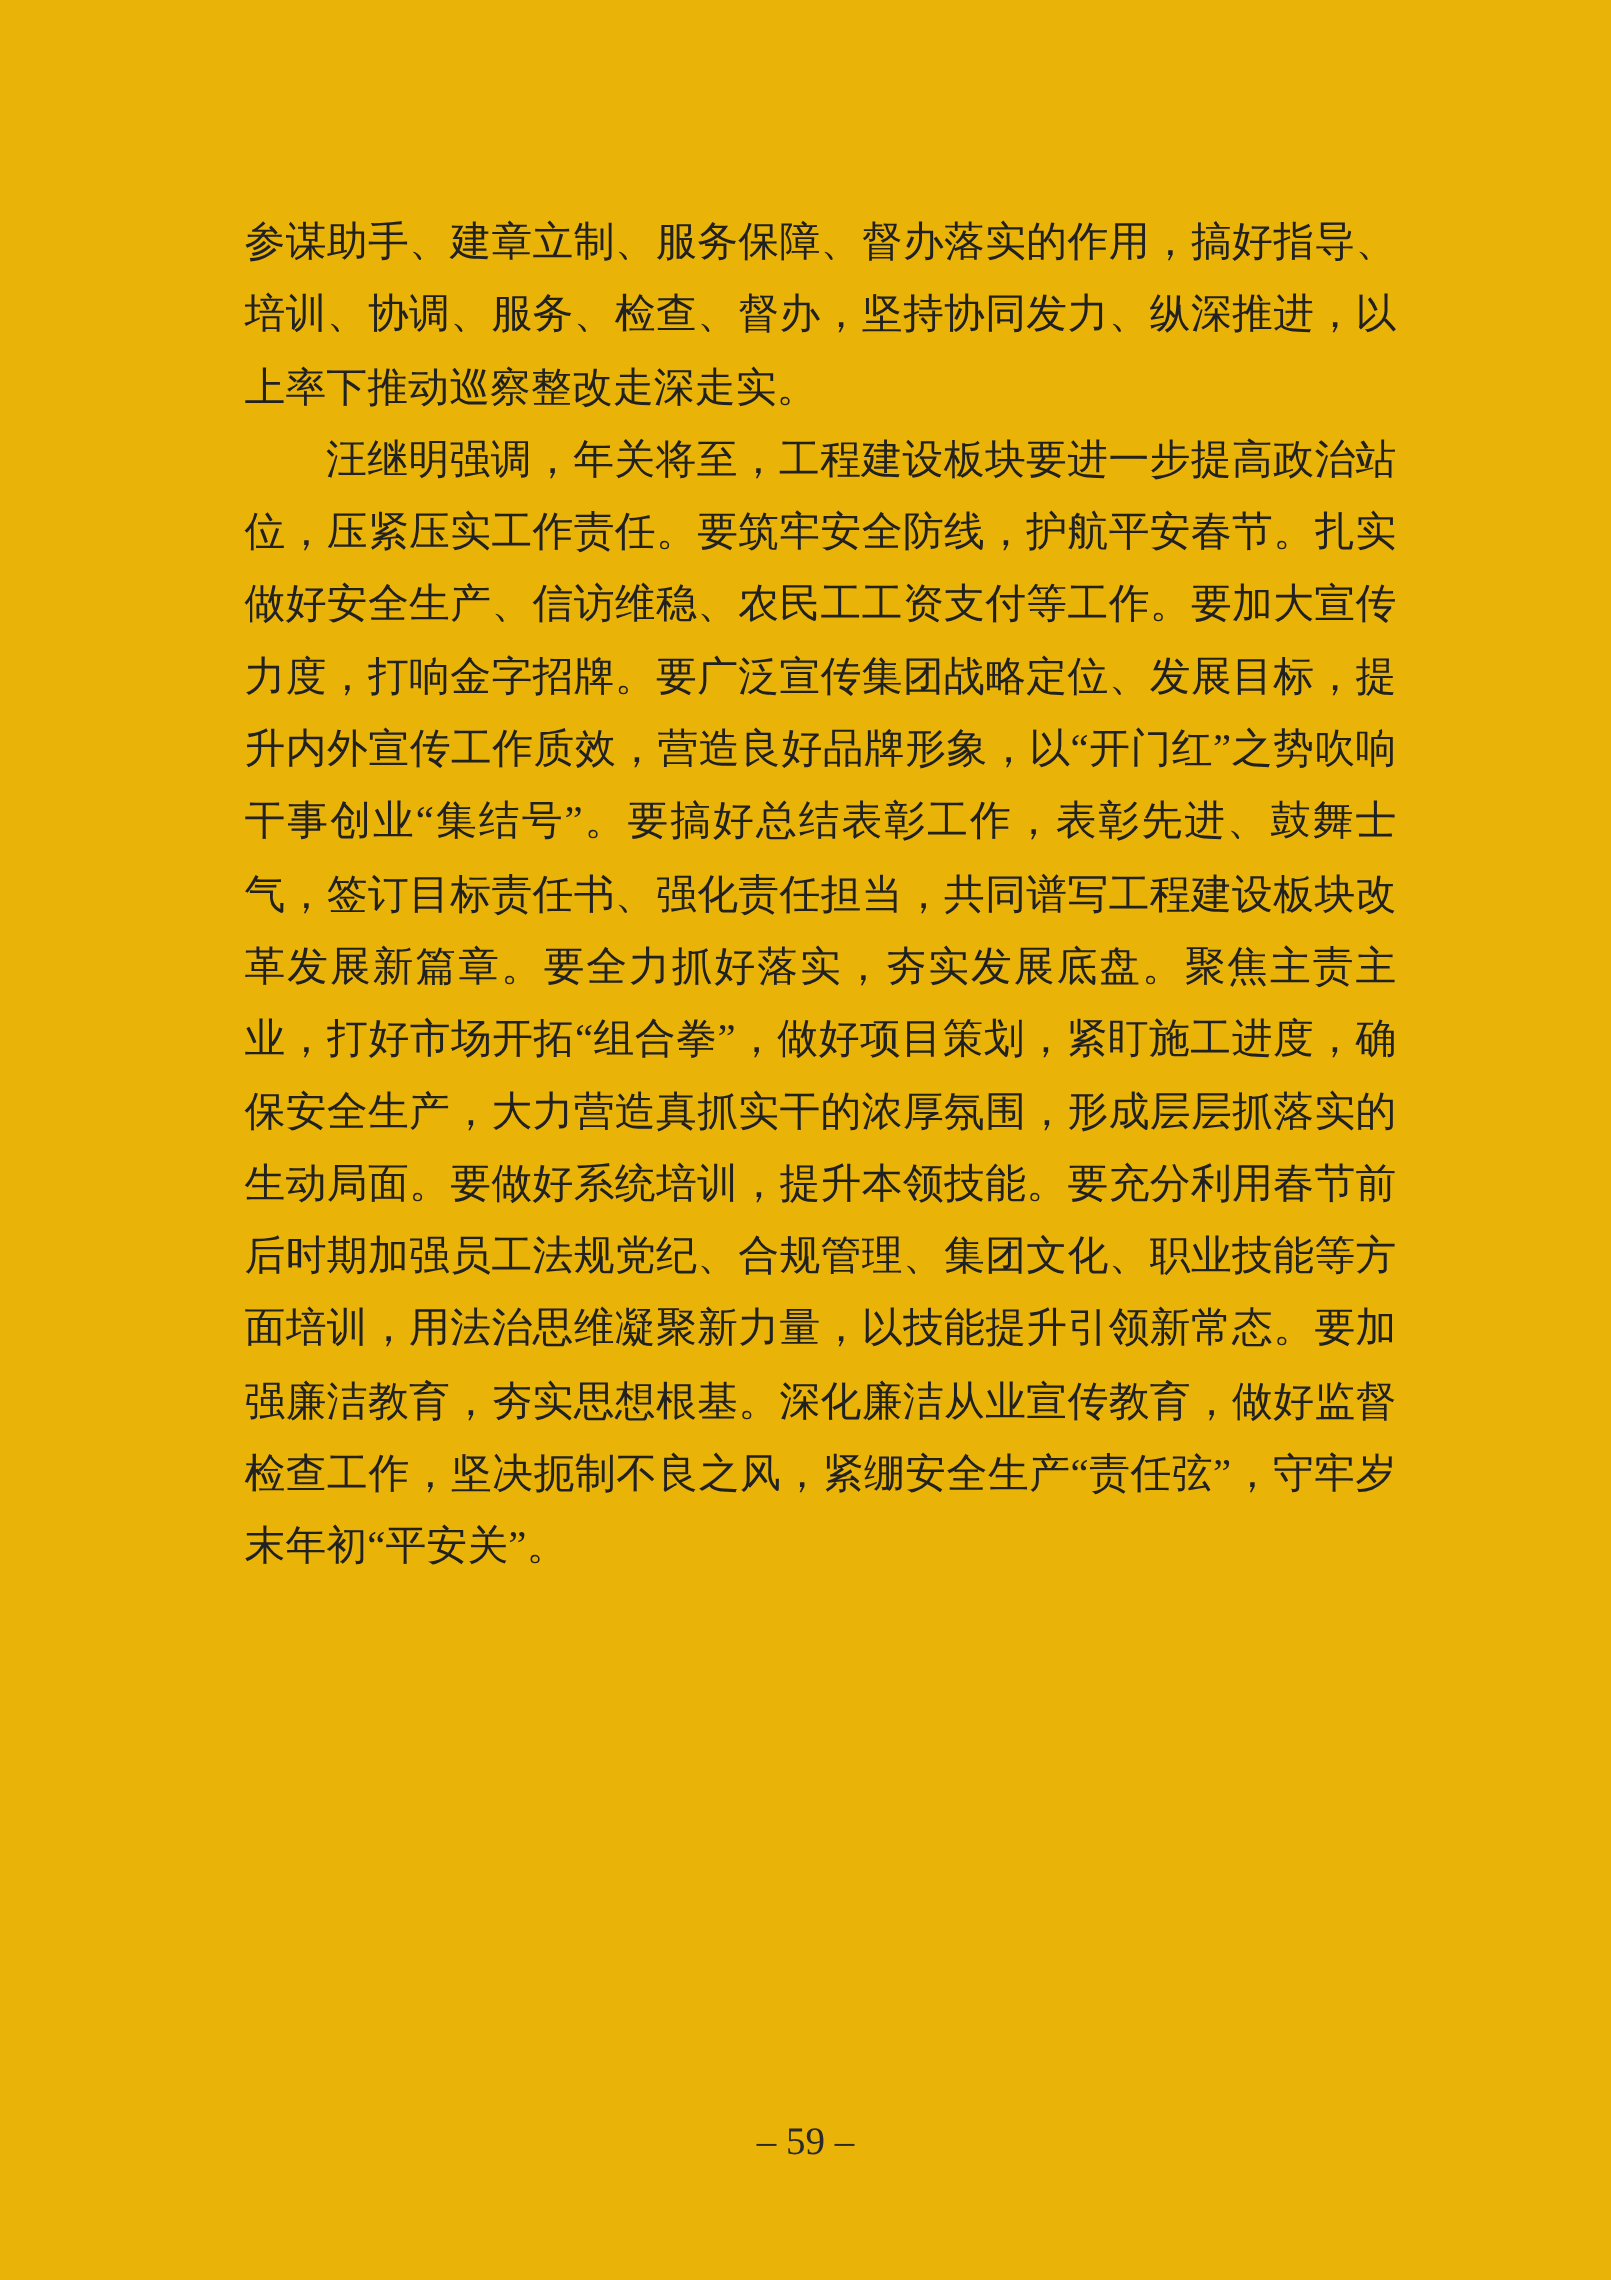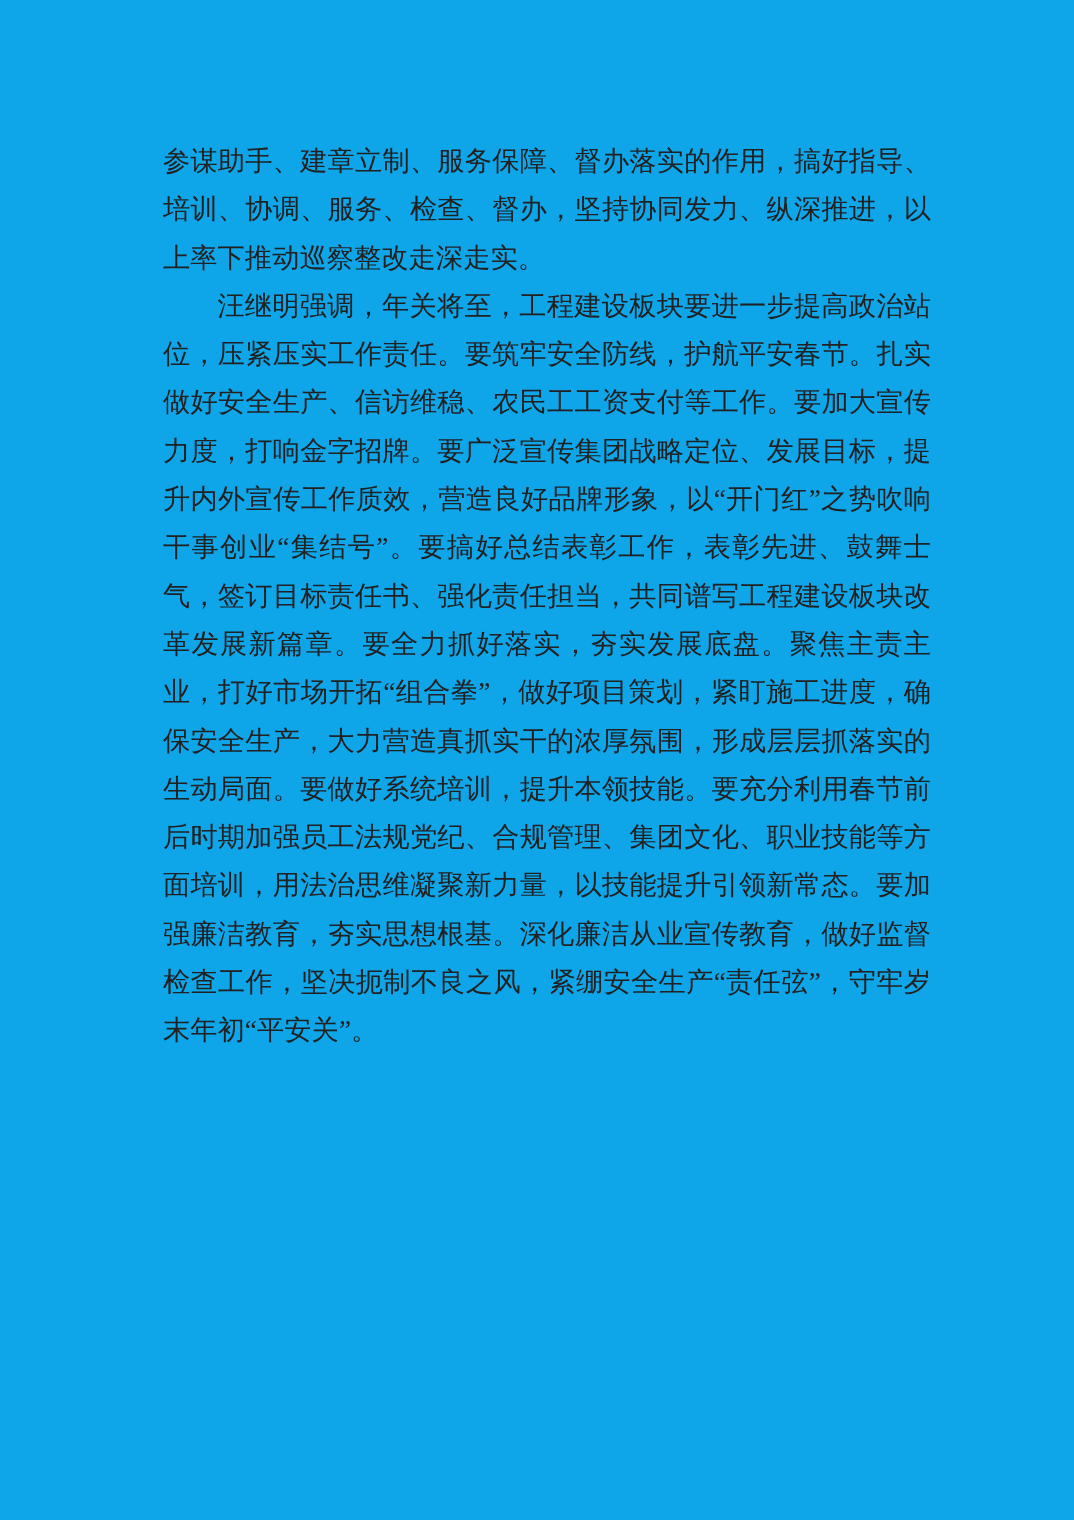--- a/index.html
+++ b/index.html
@@ -17,7 +17,7 @@
   .page {
     position: absolute;
     inset: 0;
-    background: #0ea5e9;
+    background: #eab308;
   }
   .text-block {
     position: absolute;

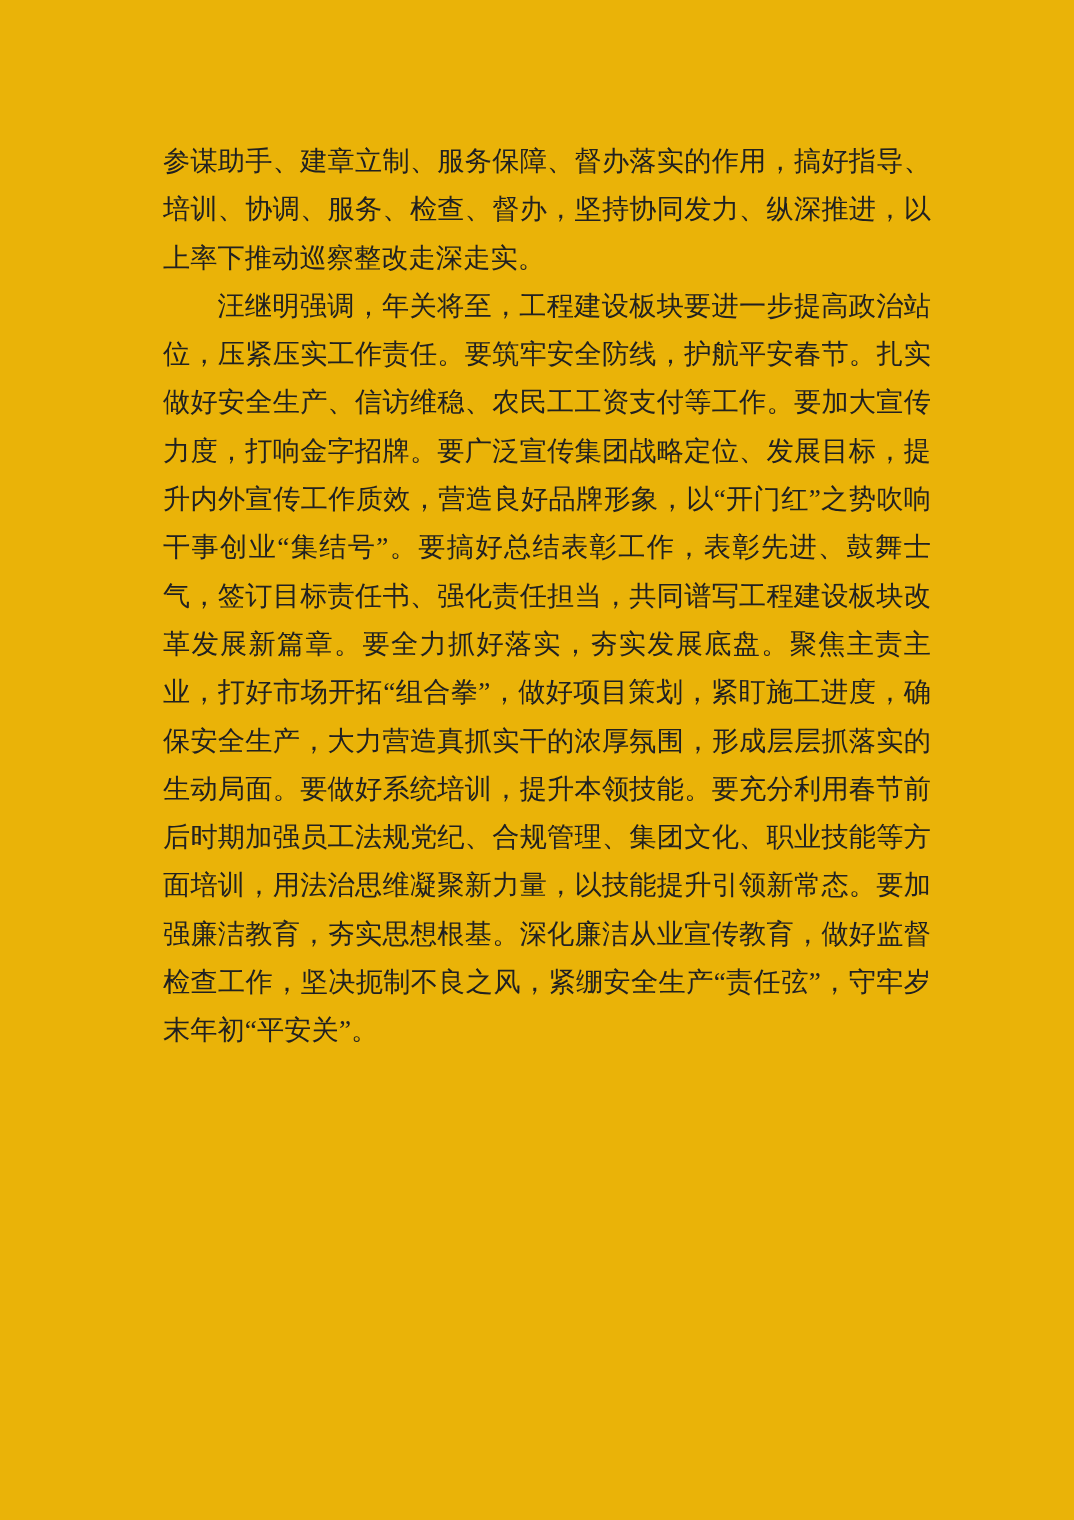--- a/index.html
+++ b/index.html
@@ -58,6 +58,7 @@
     <p class="doc-para indented">汪继明强调，年关将至，工程建设板块要进一步提高政治站位，压紧压实工作责任。要筑牢安全防线，护航平安春节。扎实做好安全生产、信访维稳、农民工工资支付等工作。要加大宣传力度，打响金字招牌。要广泛宣传集团战略定位、发展目标，提升内外宣传工作质效，营造良好品牌形象，以“开门红”之势吹响干事创业“集结号”。要搞好总结表彰工作，表彰先进、鼓舞士气，签订目标责任书、强化责任担当，共同谱写工程建设板块改革发展新篇章。要全力抓好落实，夯实发展底盘。聚焦主责主业，打好市场开拓“组合拳”，做好项目策划，紧盯施工进度，确保安全生产，大力营造真抓实干的浓厚氛围，形成层层抓落实的生动局面。要做好系统培训，提升本领技能。要充分利用春节前后时期加强员工法规党纪、合规管理、集团文化、职业技能等方面培训，用法治思维凝聚新力量，以技能提升引领新常态。要加强廉洁教育，夯实思想根基。深化廉洁从业宣传教育，做好监督检查工作，坚决扼制不良之风，紧绷安全生产“责任弦”，守牢岁末年初“平安关”。</p>
   </div>
 
+  <div class="page-footer">– 59 –</div>
 
 </div>
 

